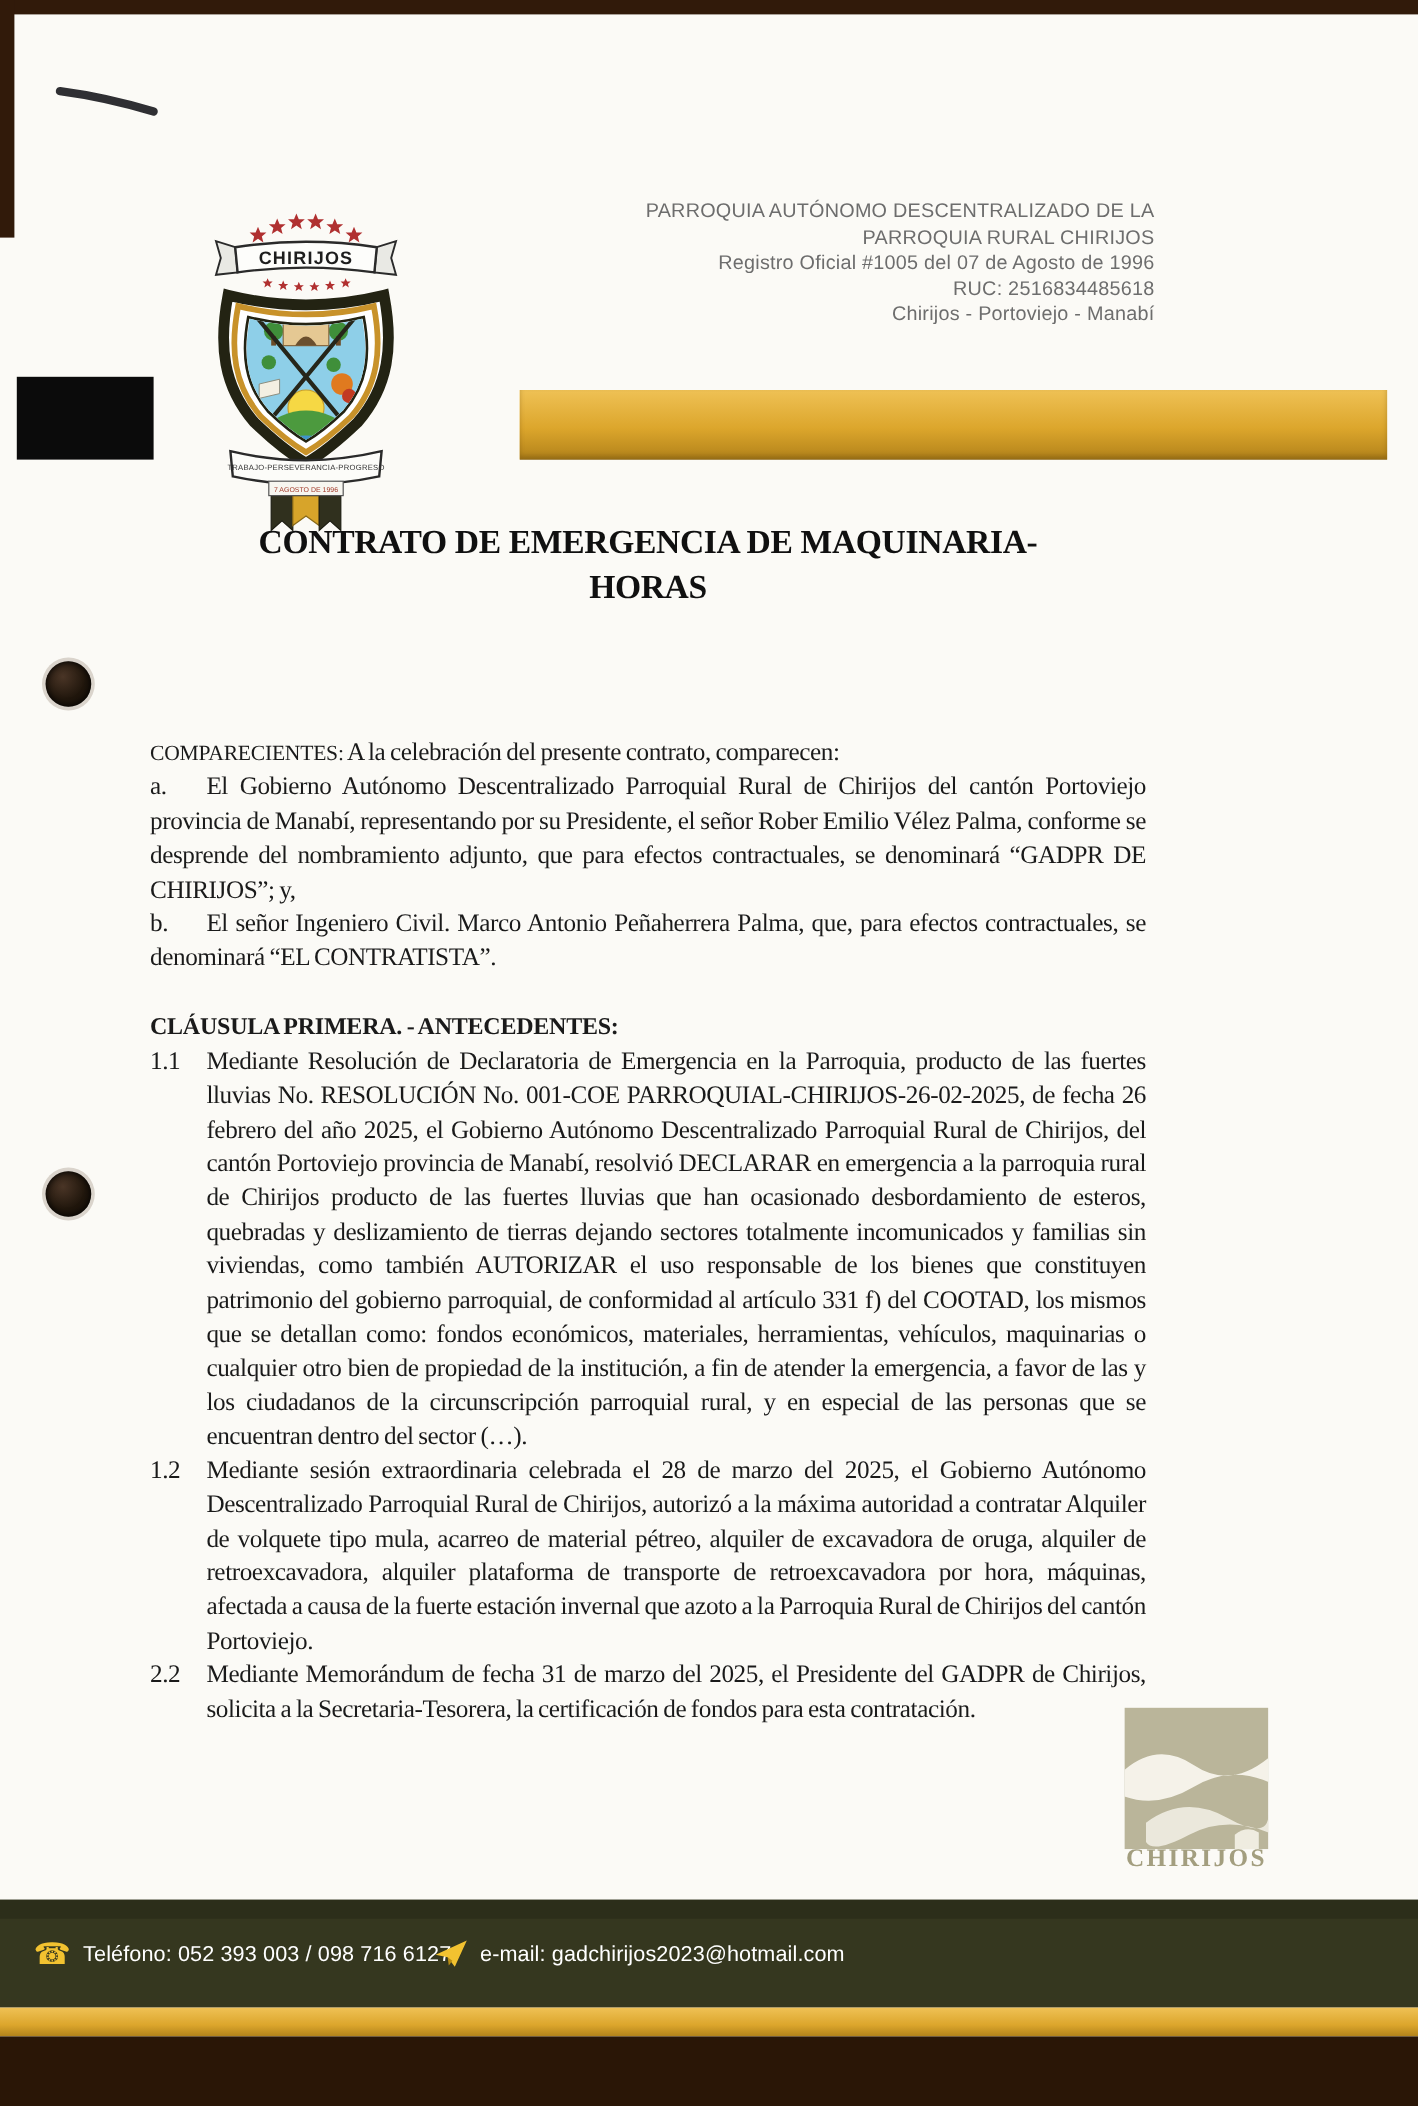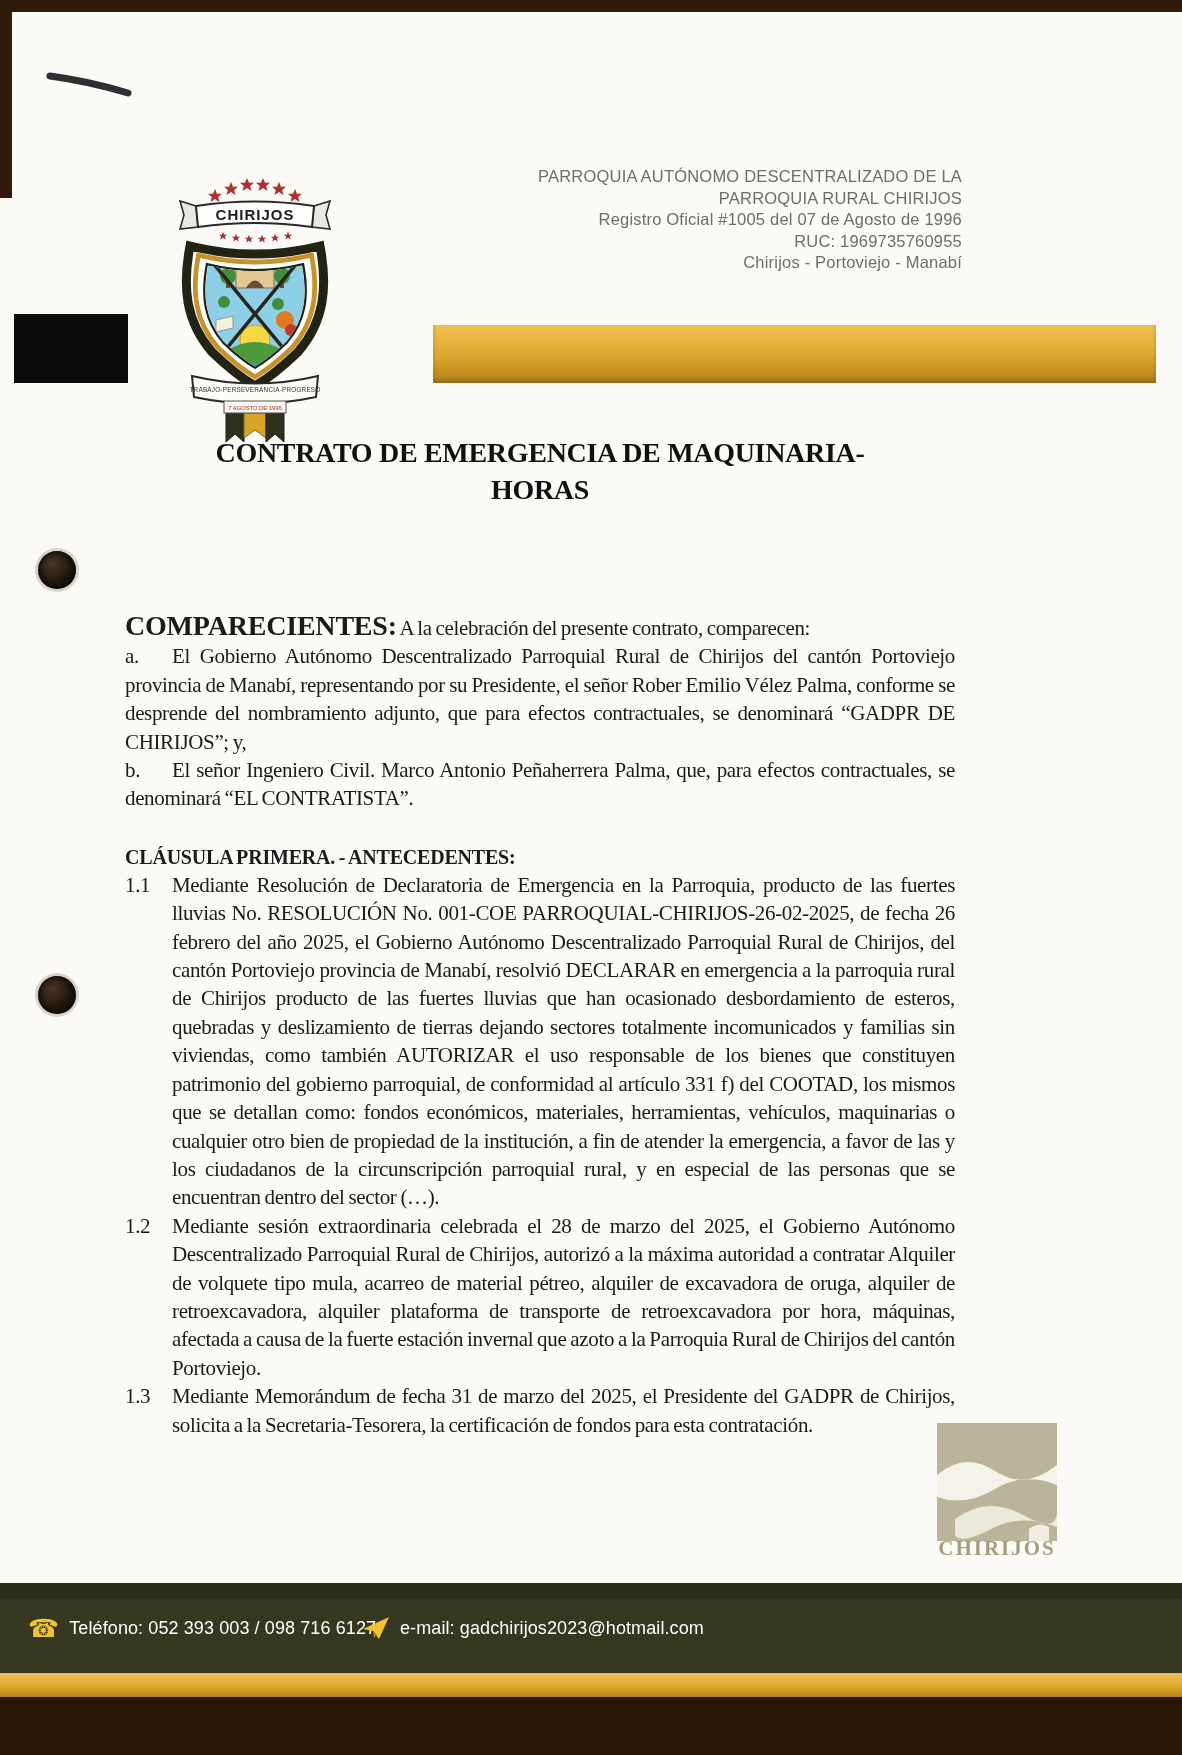--- a/index.html
+++ b/index.html
@@ -151,7 +151,7 @@
     <div>PARROQUIA AUTÓNOMO DESCENTRALIZADO DE LA</div>
     <div>PARROQUIA RURAL CHIRIJOS</div>
     <div>Registro Oficial #1005 del 07 de Agosto de 1996</div>
-    <div>RUC: 1969735760955</div>
+    <div>RUC: 2516834485618</div>
     <div>Chirijos - Portoviejo - Manabí</div>
   </div>
 

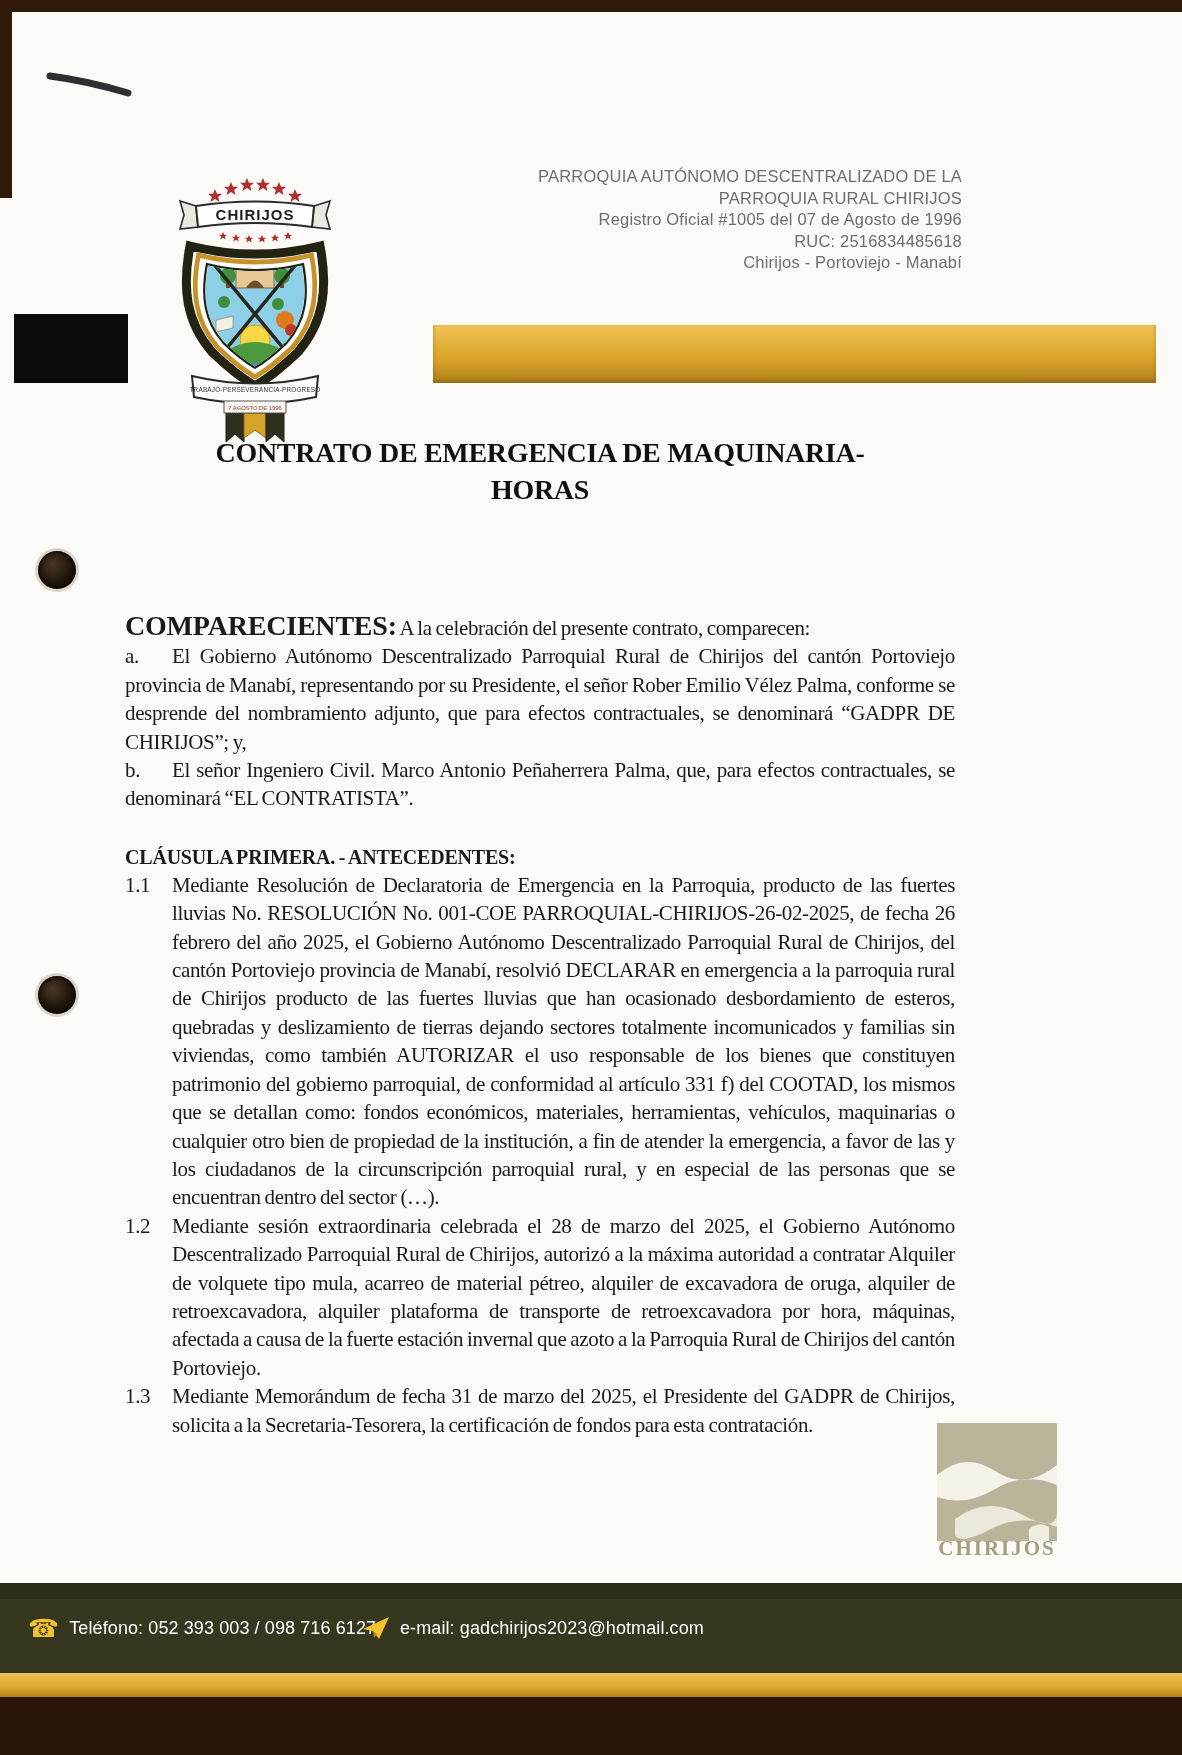--- a/index.html
+++ b/index.html
@@ -34,7 +34,7 @@
   .flow{position:absolute;left:125px;top:612px;width:830px;z-index:2;color:var(--ink);
         font-size:21px;line-height:28.4px;text-align:justify;letter-spacing:-.35px;word-spacing:-1px;}
   .flow p,.flow h3,.flow .clause{margin:0;}
-  .lead-bold{font-weight:bold;font-size:28px;letter-spacing:-.2px;}
+  .lead-bold{font-weight:normal;font-size:18px;letter-spacing:-.2px;}
   .ab-label{display:inline-block;width:47px;}
   .clausula-h{font-weight:bold;font-size:20px;line-height:28px;margin-top:30px !important;letter-spacing:-.2px;}
   .clause{position:relative;padding-left:47px;}

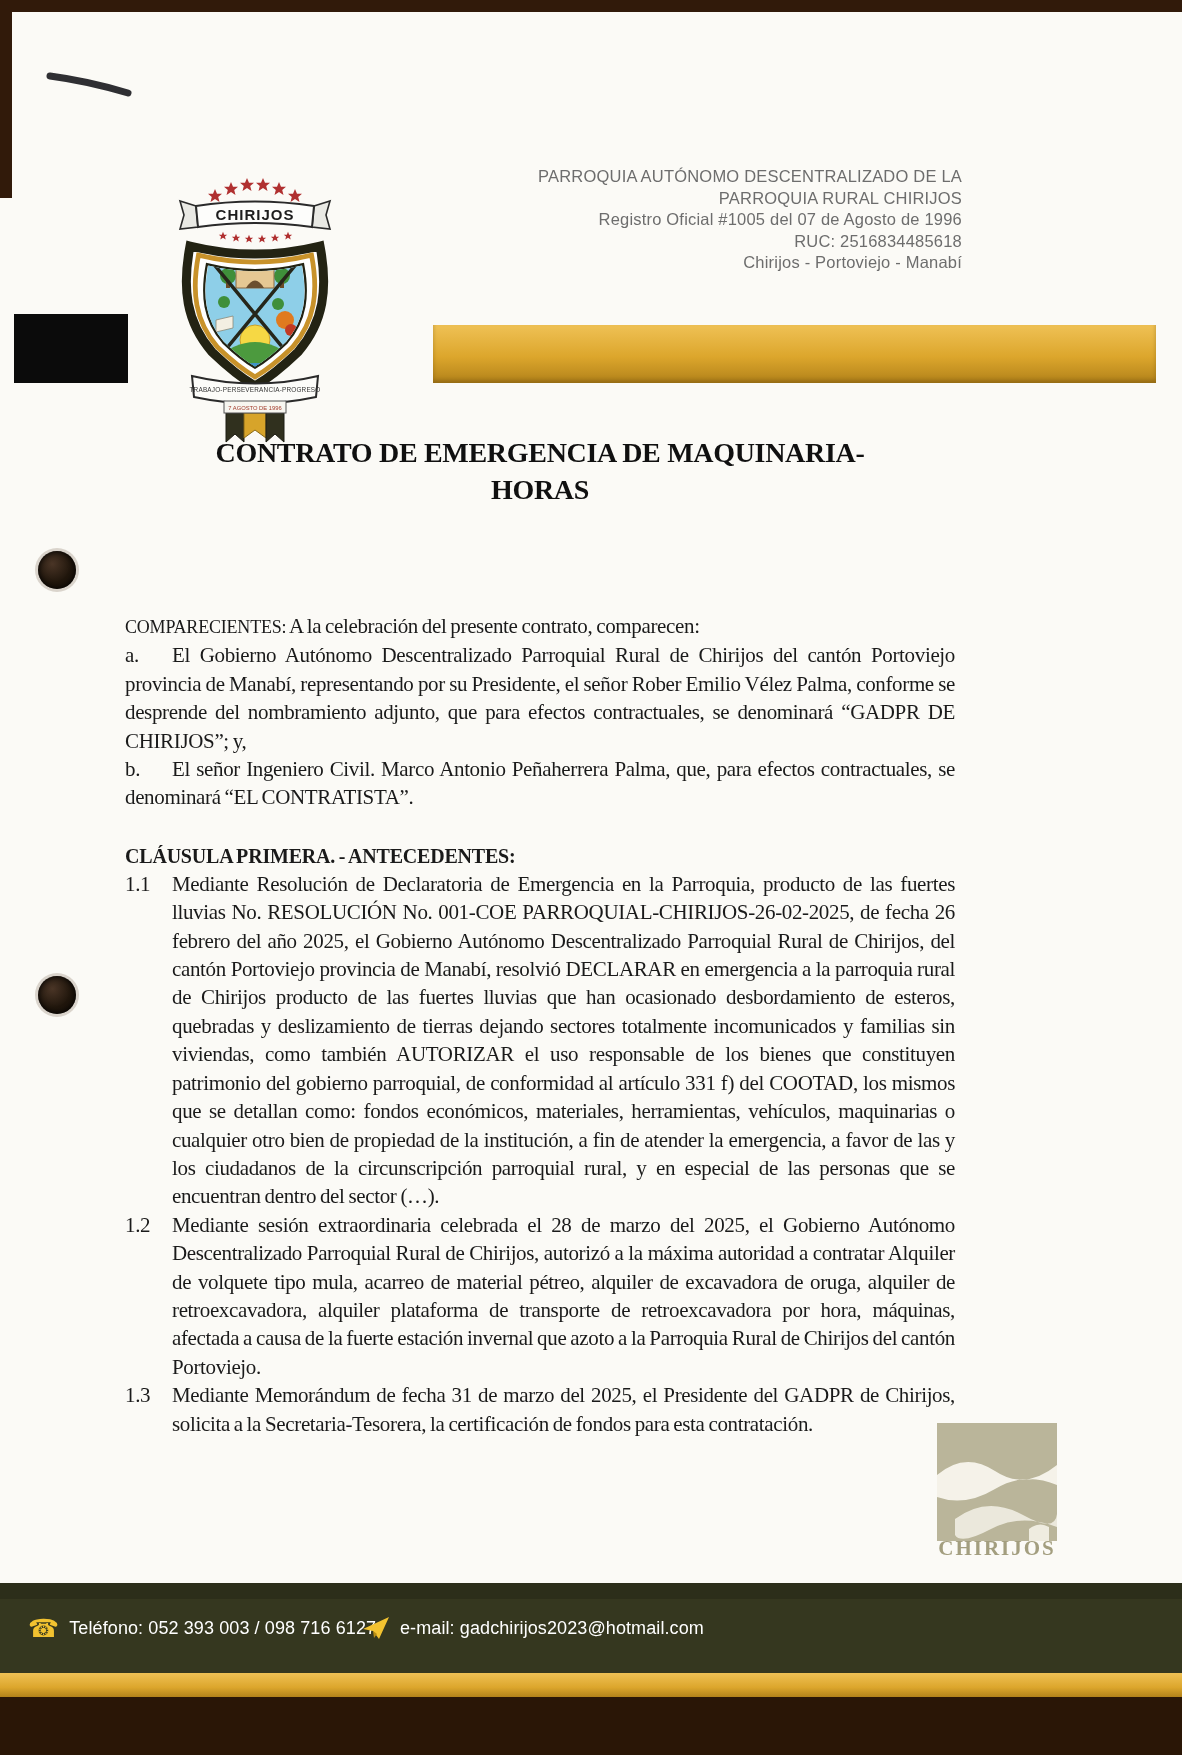--- a/index.html
+++ b/index.html
@@ -192,7 +192,7 @@
       <span>Mediante sesión extraordinaria celebrada el 28 de marzo del 2025, el Gobierno Autónomo Descentralizado Parroquial Rural de Chirijos, autorizó a la máxima autoridad a contratar Alquiler de volquete tipo mula, acarreo de material pétreo, alquiler de excavadora de oruga, alquiler de retroexcavadora, alquiler plataforma de transporte de retroexcavadora por hora, máquinas, afectada a causa de la fuerte estación invernal que azoto a la Parroquia Rural de Chirijos del cantón Portoviejo.</span>
     </div>
     <div class="clause">
-      <span class="num">1.3</span>
+      <span class="num">2.2</span>
       <span>Mediante Memorándum de fecha 31 de marzo del 2025, el Presidente del GADPR de Chirijos, solicita a la Secretaria-Tesorera, la certificación de fondos para esta contratación.</span>
     </div>
   </div>

